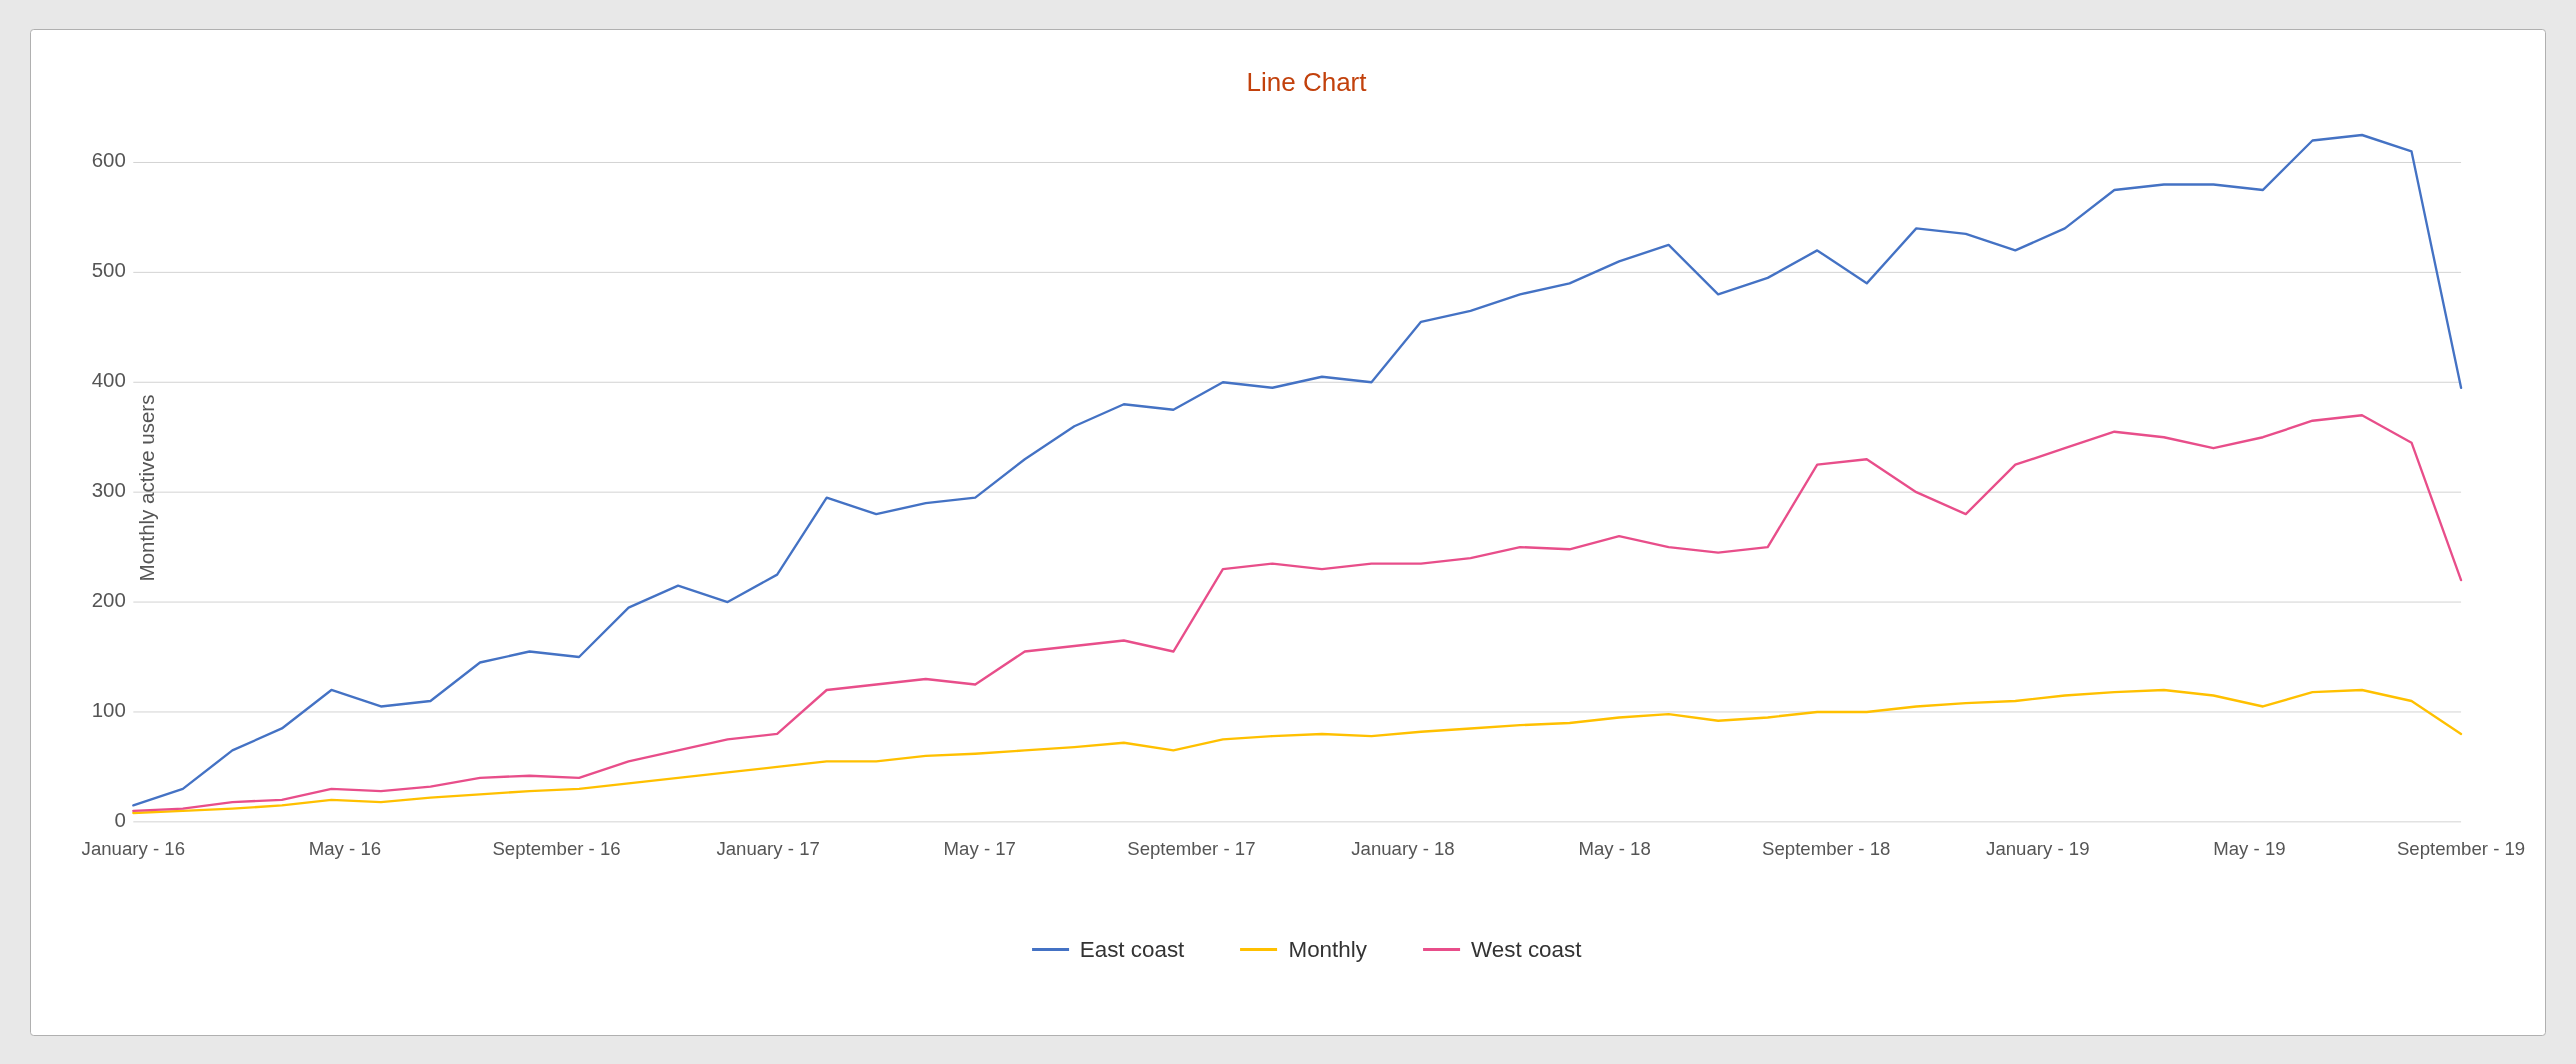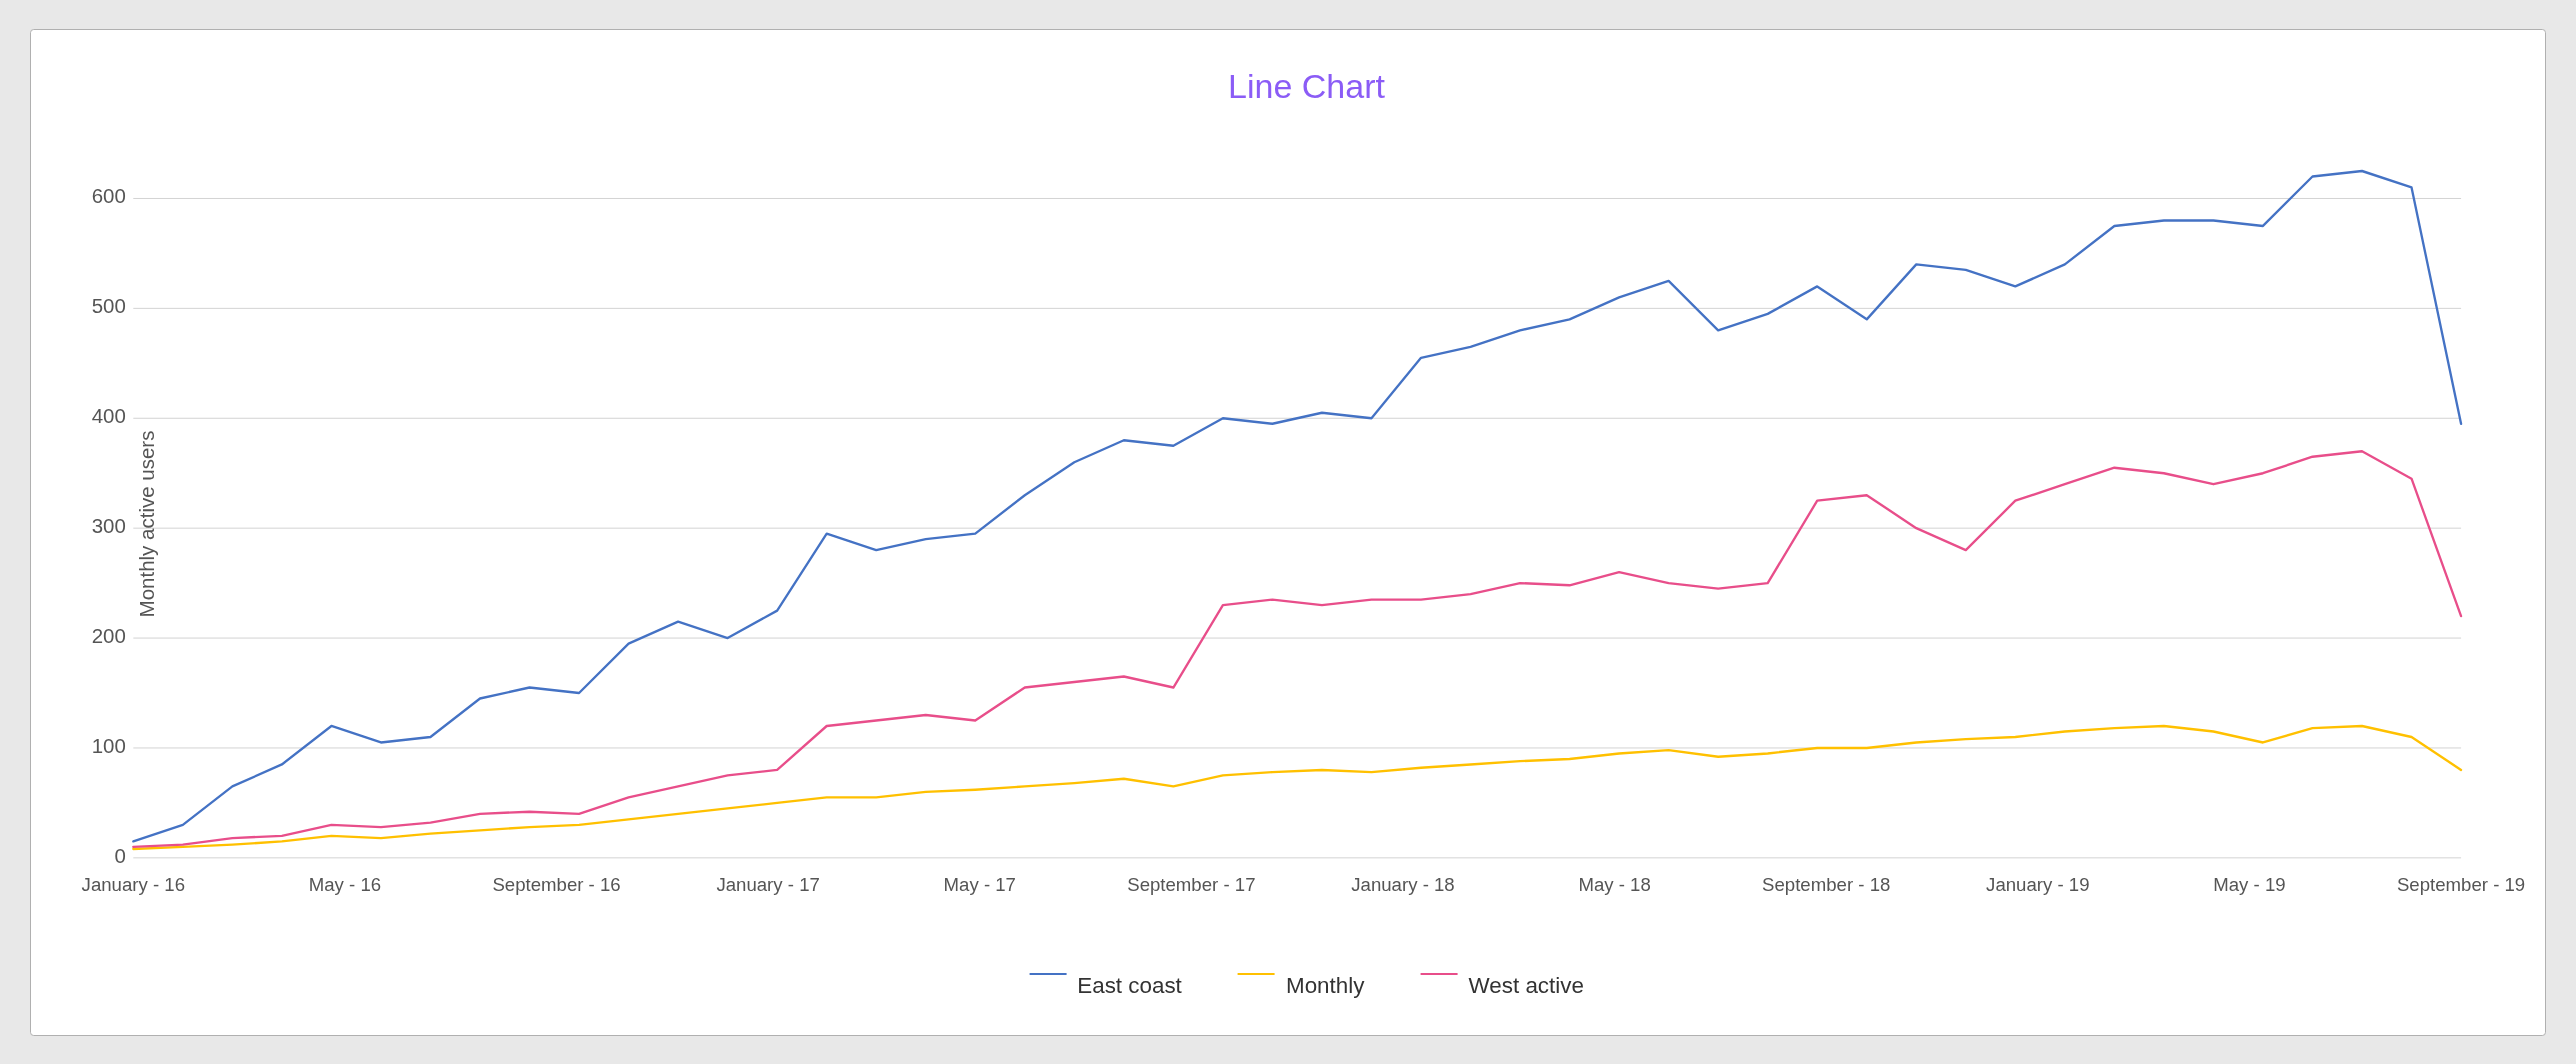--- a/index.html
+++ b/index.html
@@ -22,10 +22,9 @@
     }
     .chart-title {
       text-align: center;
-      font-size: 34px;
+      font-size: 26px;
       font-weight: normal;
-      color: #8b5cf6;
-      margin-bottom: 28px;
+      color: #c2410c;
     }
     .chart-area {
       position: relative;

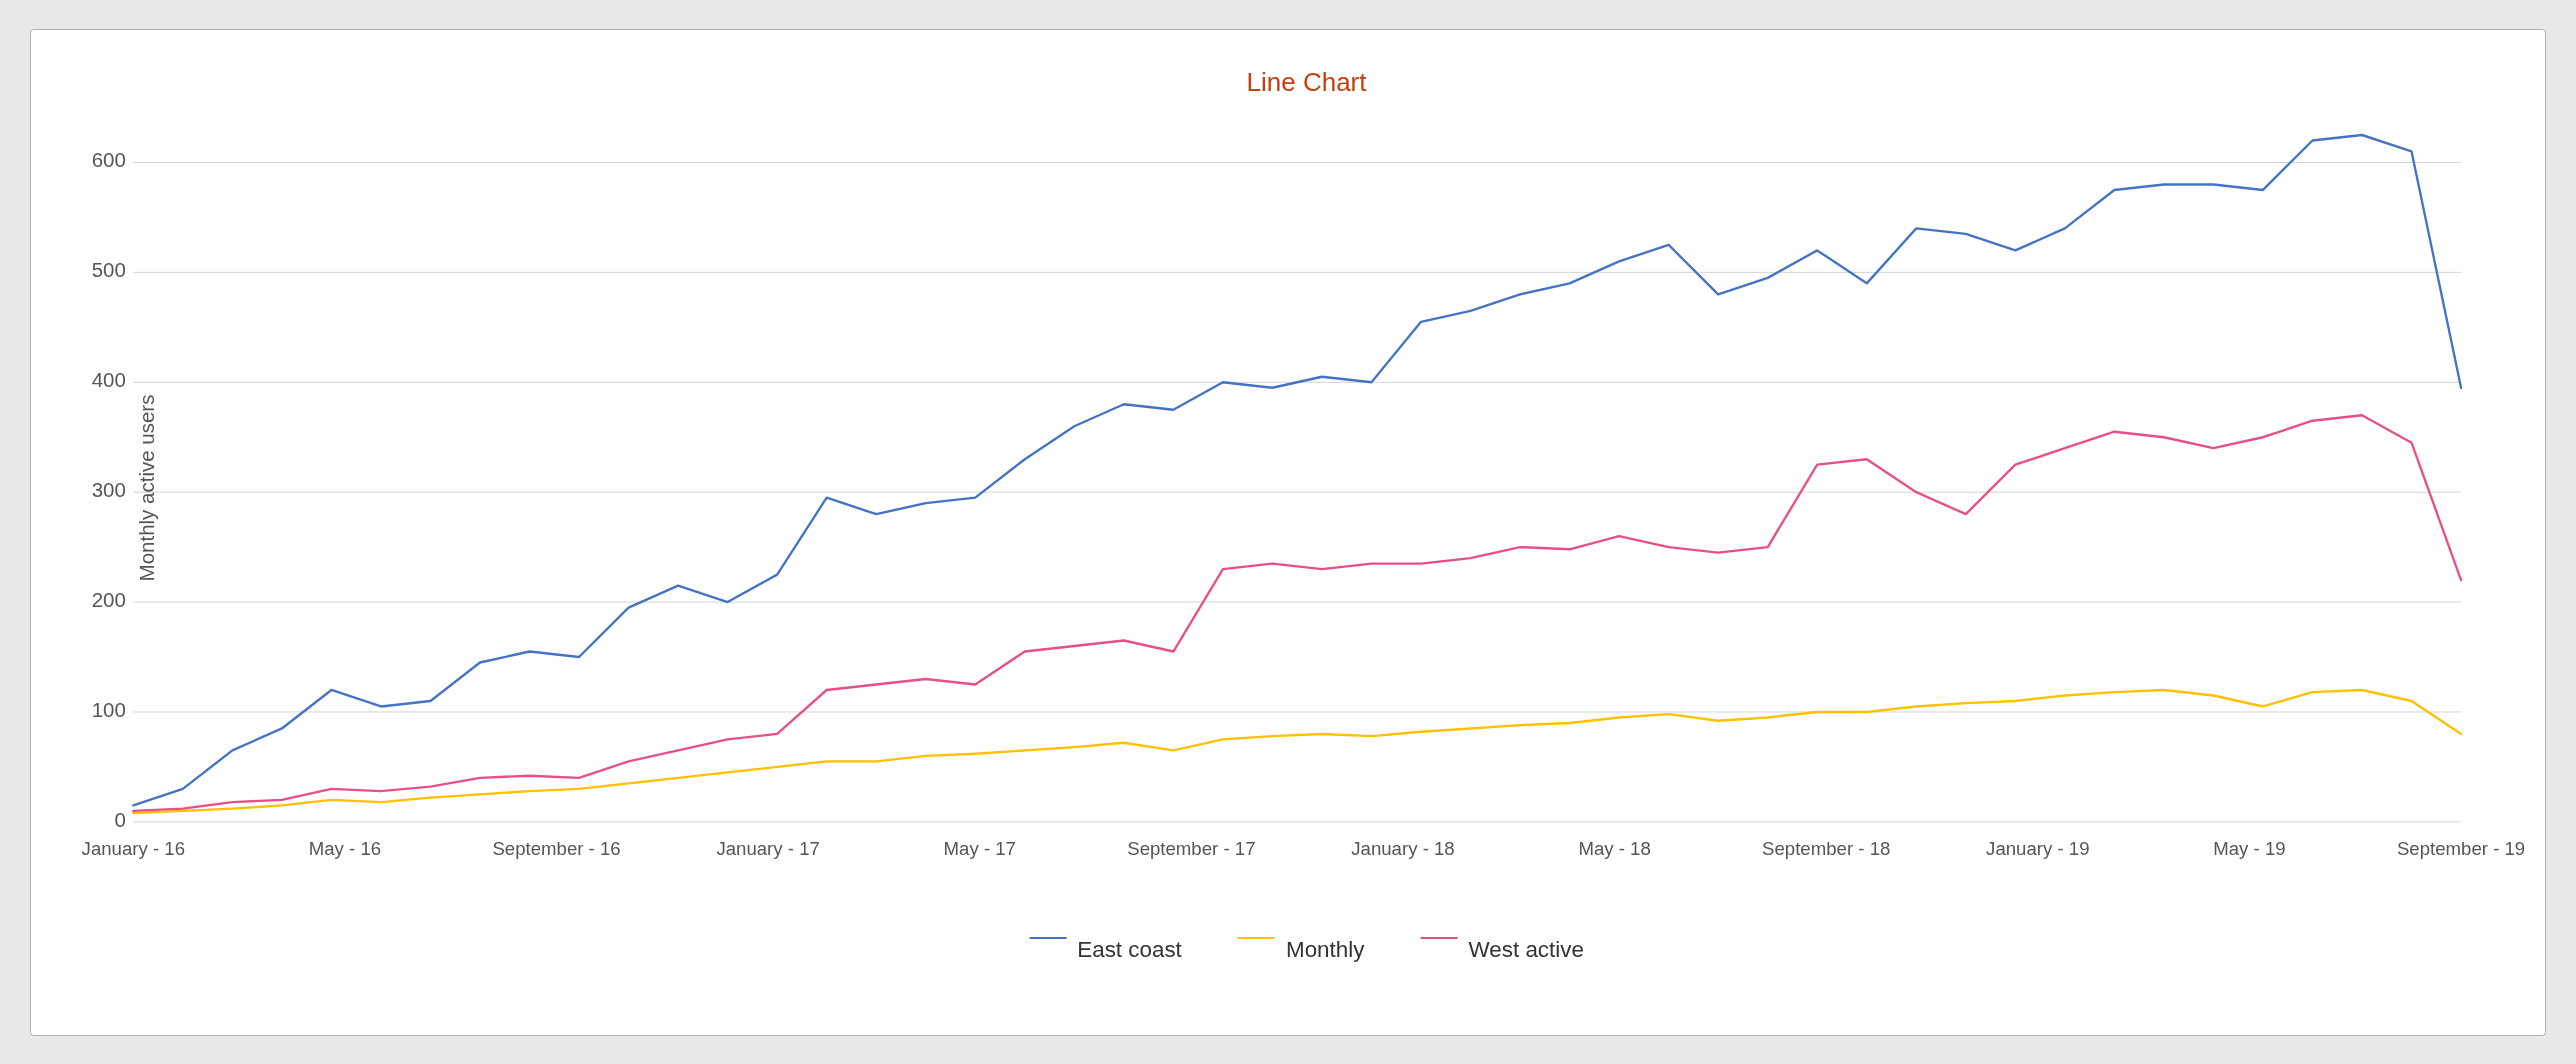--- a/index.html
+++ b/index.html
@@ -58,7 +58,7 @@
     }
     .legend-item {
       display: flex;
-      align-items: flex-start;
+      align-items: center;
       gap: 11.2px;
     }
     .legend-line {

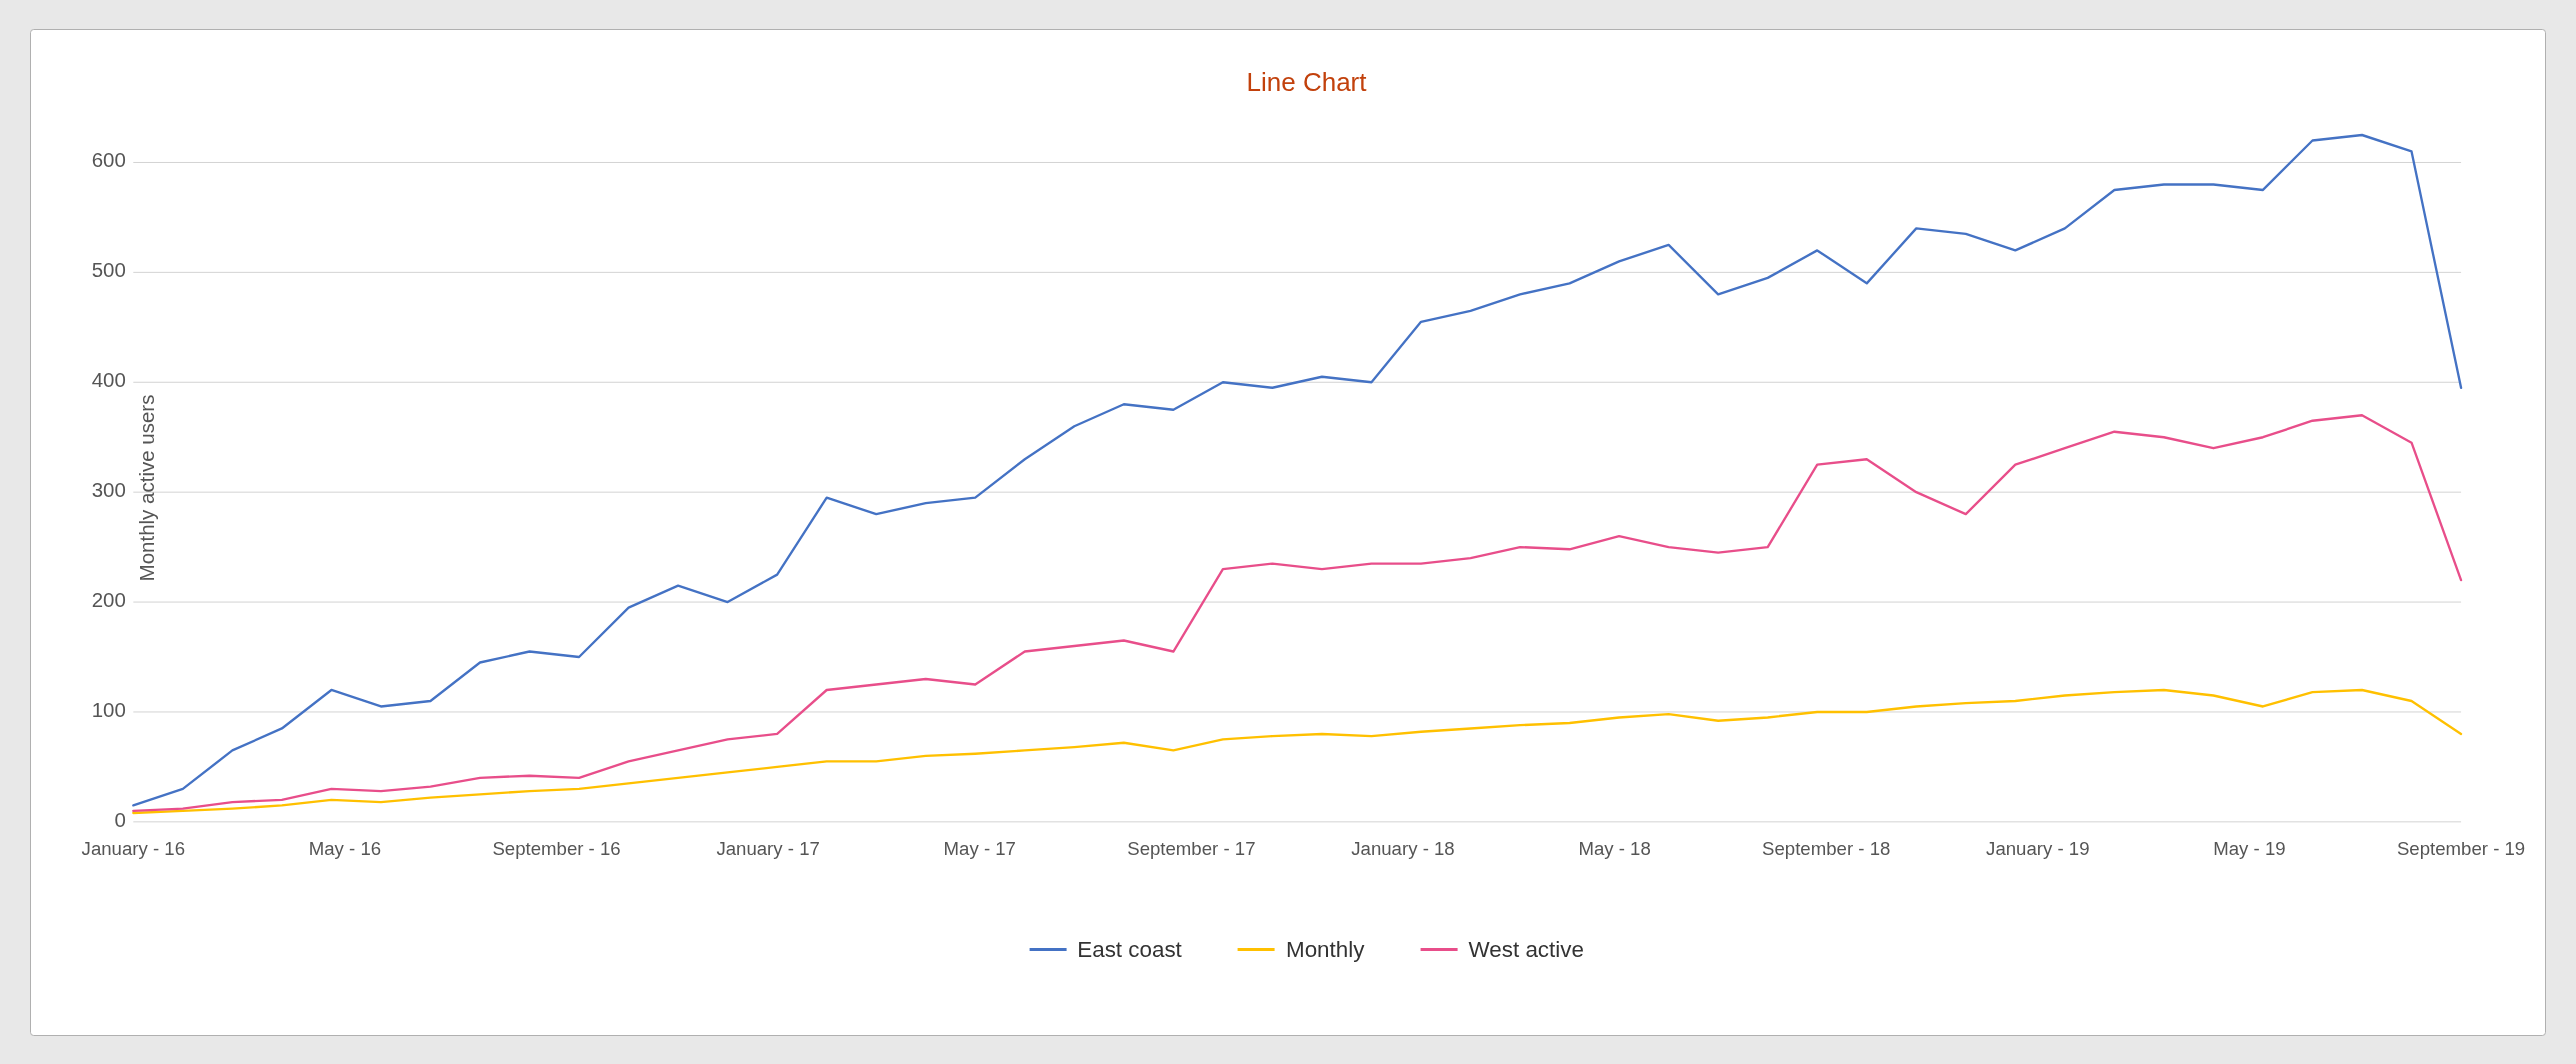--- a/index.html
+++ b/index.html
@@ -115,7 +115,7 @@
         </div>
         <div class="legend-item">
           <div class="legend-line" style="background-color: rgb(232, 78, 138);"></div>
-          <span>West active</span>
+          <span>West coast</span>
         </div>
       </div>
   </div>

